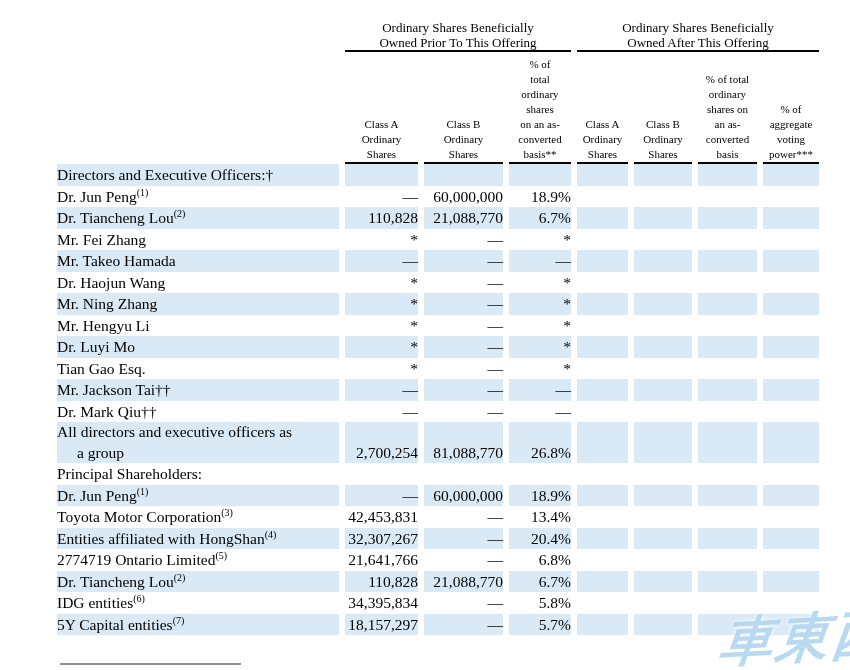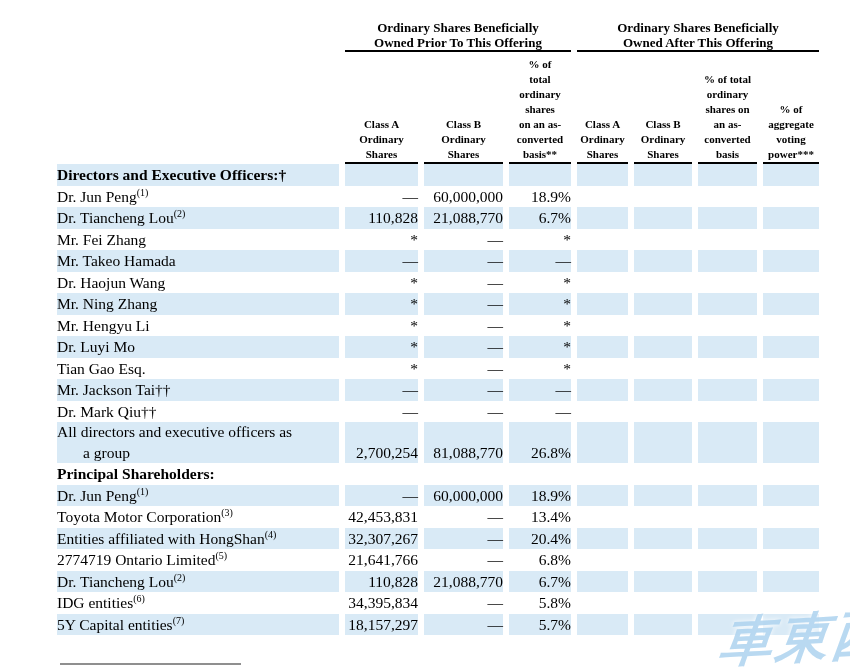--- a/index.html
+++ b/index.html
@@ -15,7 +15,7 @@
   table.holders th, table.holders td { padding:0; margin:0; }
 
   
-  thead th { vertical-align:bottom; text-align:center; font-weight:bold; }
+  thead th { vertical-align:bottom; text-align:center; font-weight:normal; }
   th.grp {
     font-size:13px; line-height:15px; height:36px;
     border-bottom:2px solid #000; padding-bottom:2px;

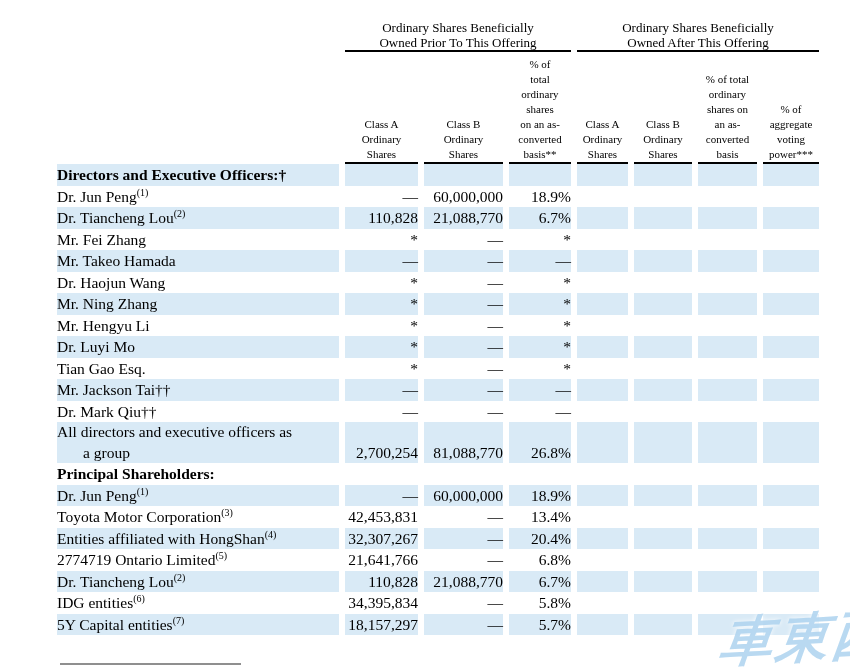--- a/index.html
+++ b/index.html
@@ -34,7 +34,7 @@
   tbody tr.blue td { background:#d9eaf6; }
   td.name { text-align:left; padding-left:3px; }
   td.num  { text-align:right; }
-  tr.section td.name { font-weight:bold; }
+  tr.section td.name { font-weight:normal; }
   tr.grouptotal td { height:26px; vertical-align:bottom; }
   tr.grouptotal td.name { line-height:20.5px; }
   .indent2 { display:inline-block; padding-left:26px; }

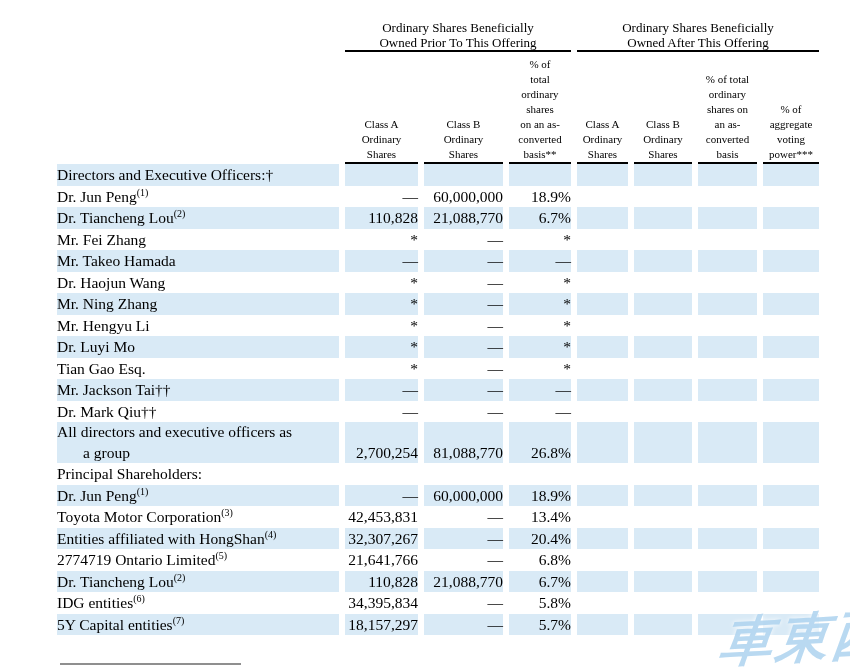--- a/index.html
+++ b/index.html
@@ -37,7 +37,7 @@
   tr.section td.name { font-weight:normal; }
   tr.grouptotal td { height:26px; vertical-align:bottom; }
   tr.grouptotal td.name { line-height:20.5px; }
-  .indent2 { display:inline-block; padding-left:26px; }
+  .indent2 { display:inline-block; padding-left:20px; }
   td.pad-dash { padding-right:16px; }
   td.pad-star { padding-right:9px; }
   sup { font-size:10px; line-height:0; vertical-align:super; letter-spacing:0; }

